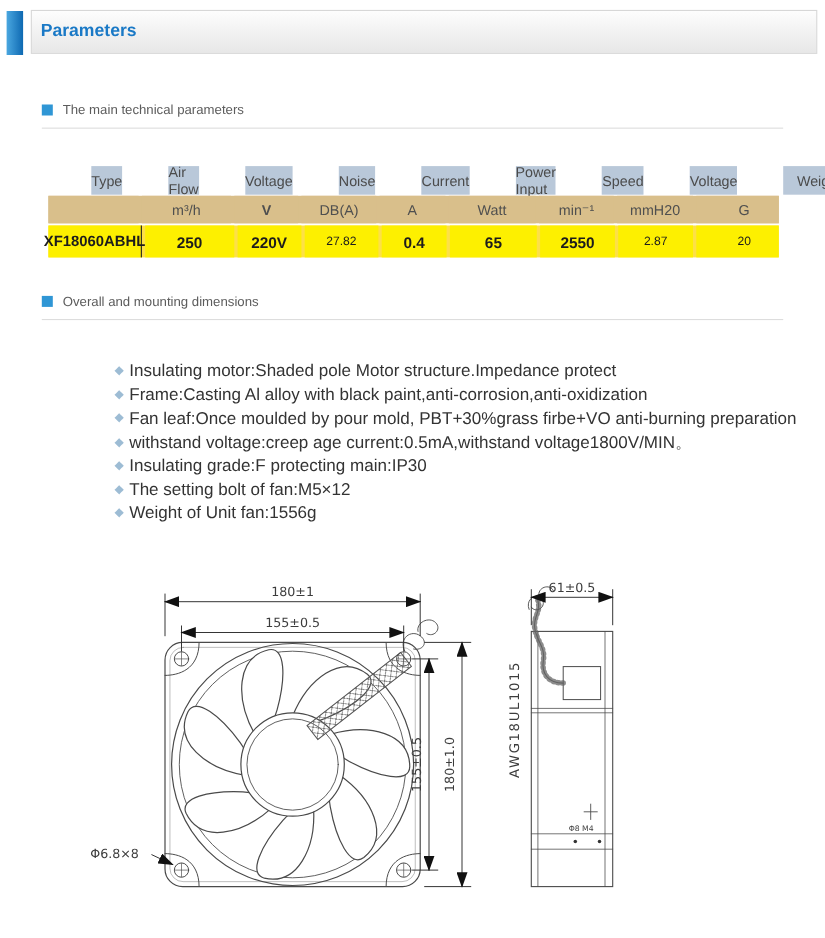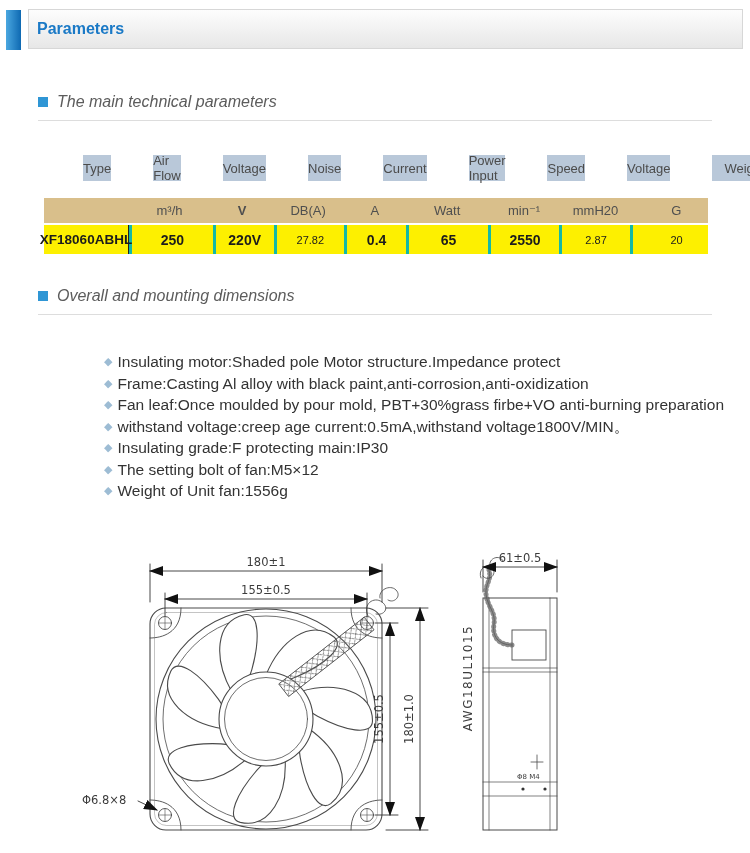--- a/index.html
+++ b/index.html
@@ -20,7 +20,7 @@
   .sec-head{display:flex;align-items:center;gap:9px;margin-top:42px;}
   .sec-head.second{margin-top:33px;}
   .sq{width:10px;height:10px;background:#2f96d5;flex:0 0 auto;}
-  .sec-title{font-size:16px;color:#5c5c5c;font-style:italic;}
+  .sec-title{font-size:12px;color:#5c5c5c;}
   .rule{border:none;border-top:1px solid #ddd;margin:9px 0 0 0;}
   
   .ptable{margin:34px 4px 0 6px;font-size:13px;}

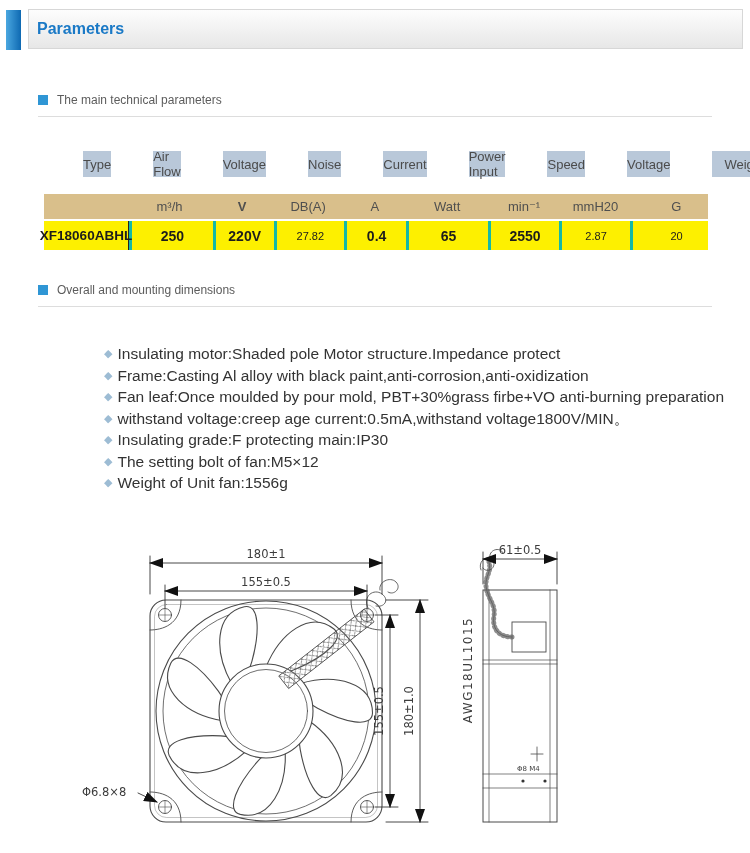--- a/index.html
+++ b/index.html
@@ -28,7 +28,7 @@
   .trow>div{display:flex;align-items:center;justify-content:center;box-sizing:border-box;}
   .thead{background:#fff;}
   .thead>div{background:#b9c8d9;height:26px;color:#4b4b4b;margin-left:39px;}
-  .tunits{background:#d9bf8b;margin-top:17px;}
+  .tunits{background:#d9bf8b;margin-top:1px;}
   .tunits>div{background:#d9bf8b;height:25px;color:#4f4f4f;}
   .tdata{background:#14b8a6;margin-top:2px;font-size:14px;}
   .tdata>div{background:#fdf000;height:29px;color:#1c1c1c;}

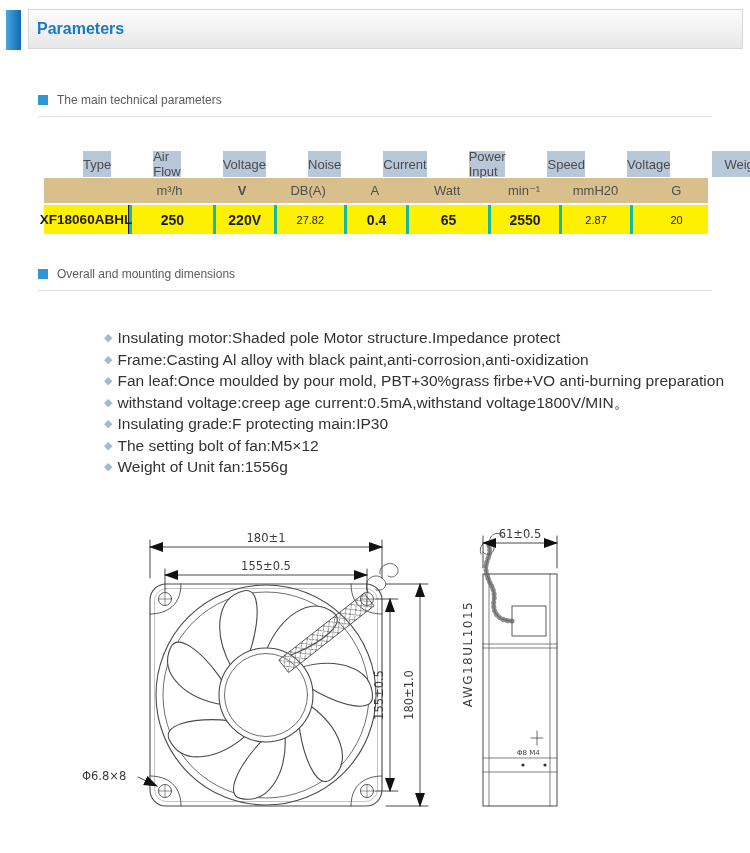--- a/index.html
+++ b/index.html
@@ -30,7 +30,7 @@
   .thead>div{background:#b9c8d9;height:26px;color:#4b4b4b;margin-left:39px;}
   .tunits{background:#d9bf8b;margin-top:1px;}
   .tunits>div{background:#d9bf8b;height:25px;color:#4f4f4f;}
-  .tdata{background:#14b8a6;margin-top:2px;font-size:14px;}
+  .tdata{background:#fde047;margin-top:2px;font-size:14px;}
   .tdata>div{background:#fdf000;height:29px;color:#1c1c1c;}
   .c0{width:12.8%;} .c1{width:12.7%;} .c2{width:9.1%;} .c3{width:10.6%;}
   .c4{width:9.3%;} .c5{width:12.4%;} .c6{width:10.7%;} .c7{width:10.7%;} .c8{width:11.7%;padding-left:12px;}

